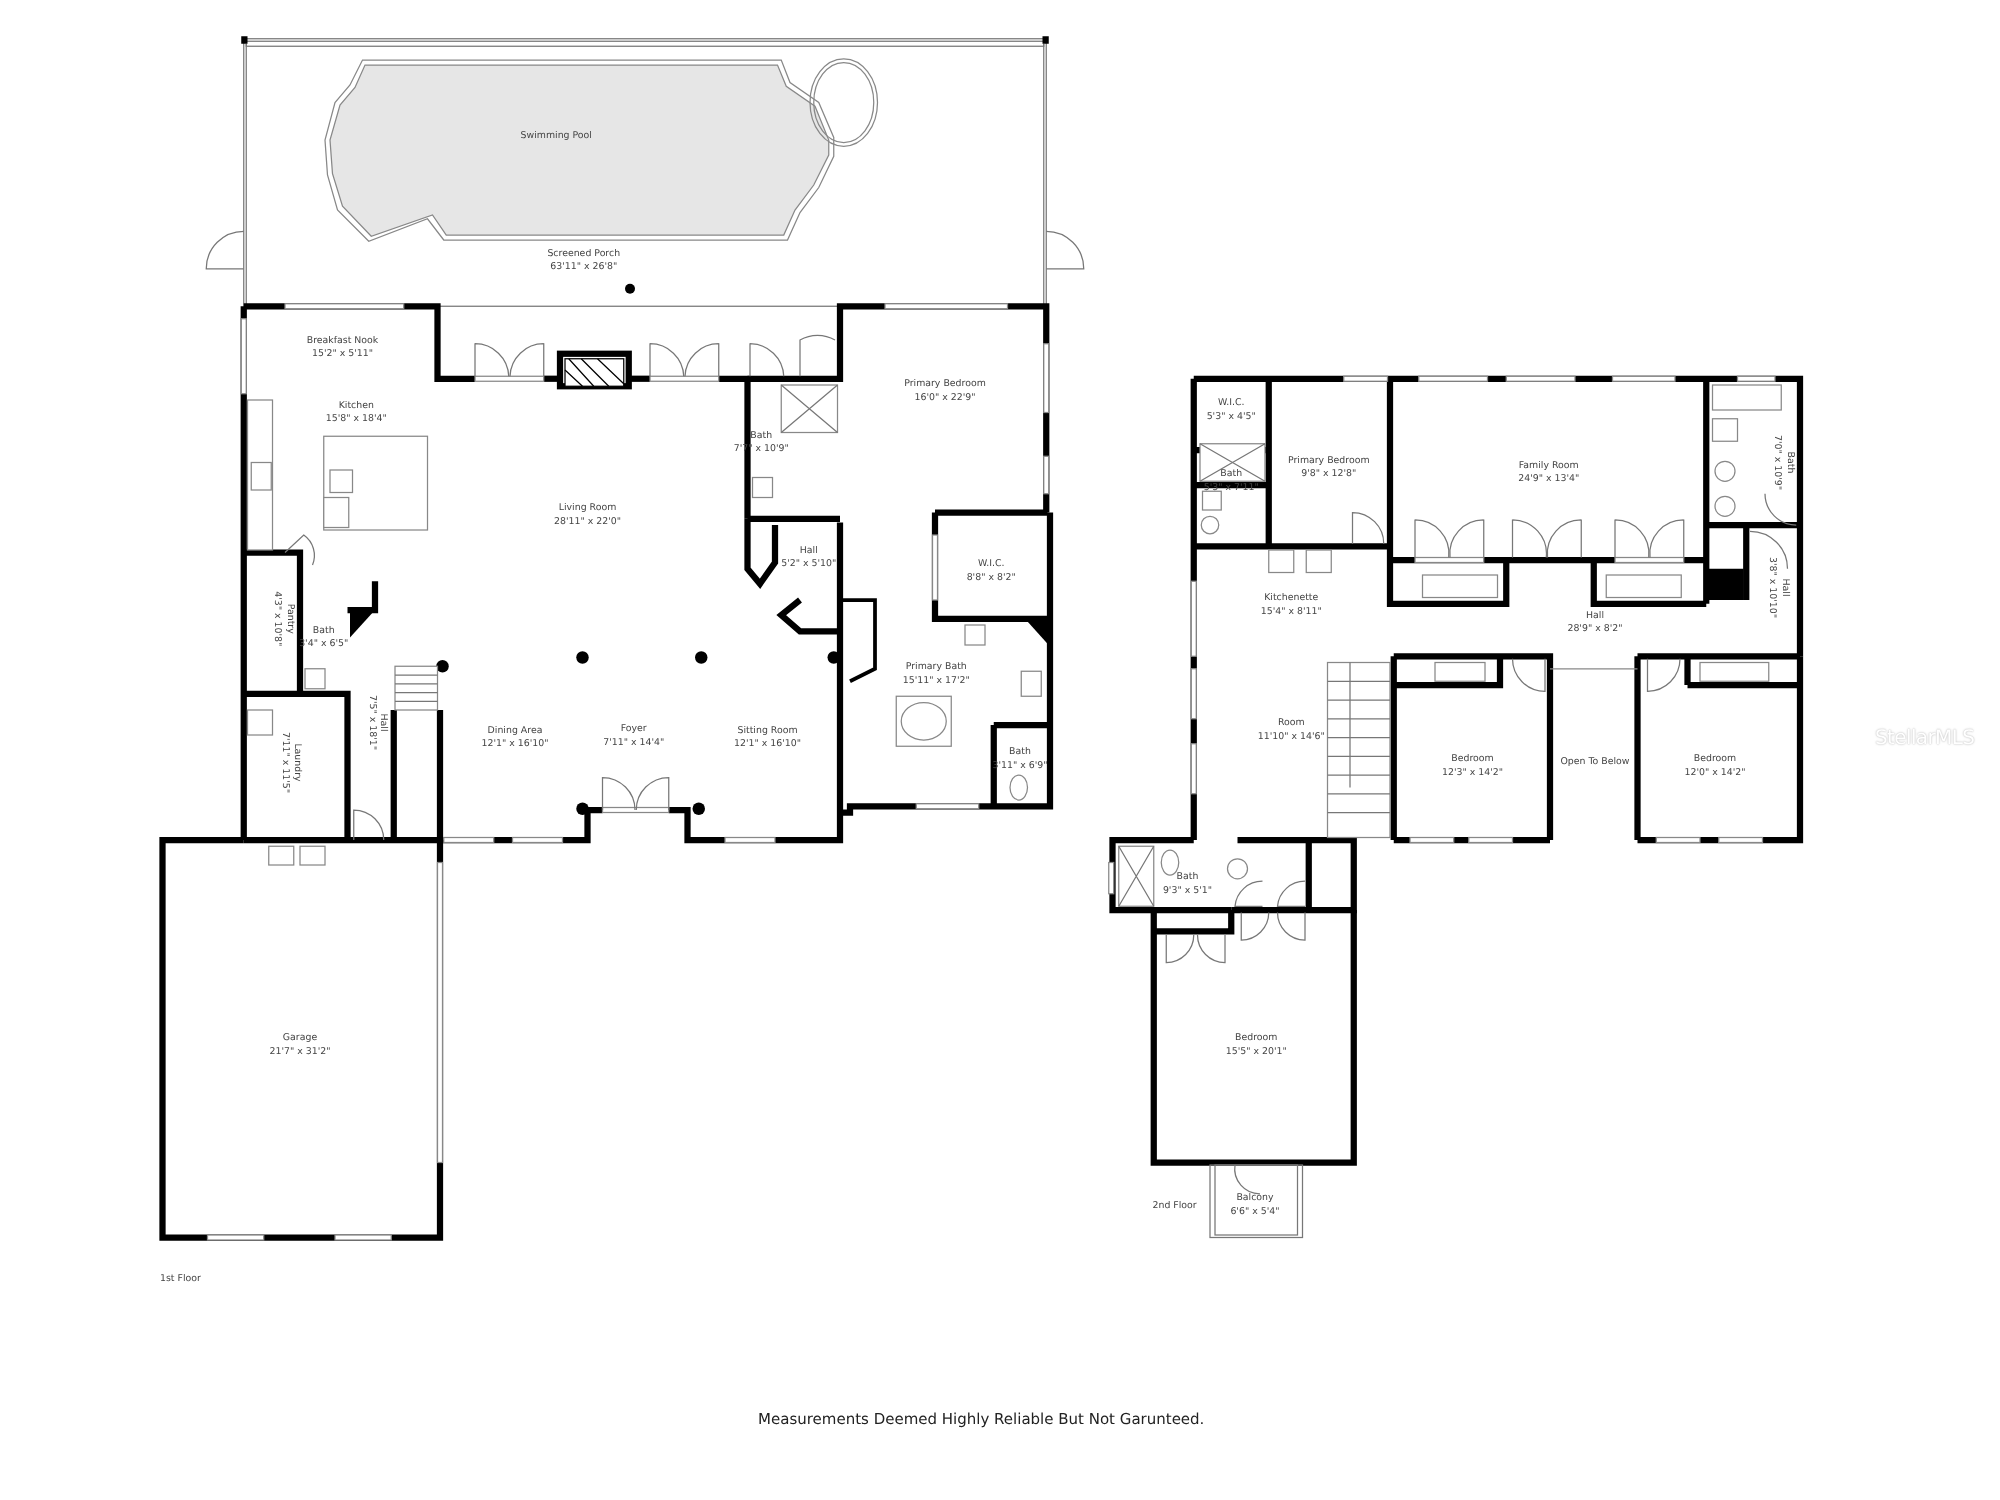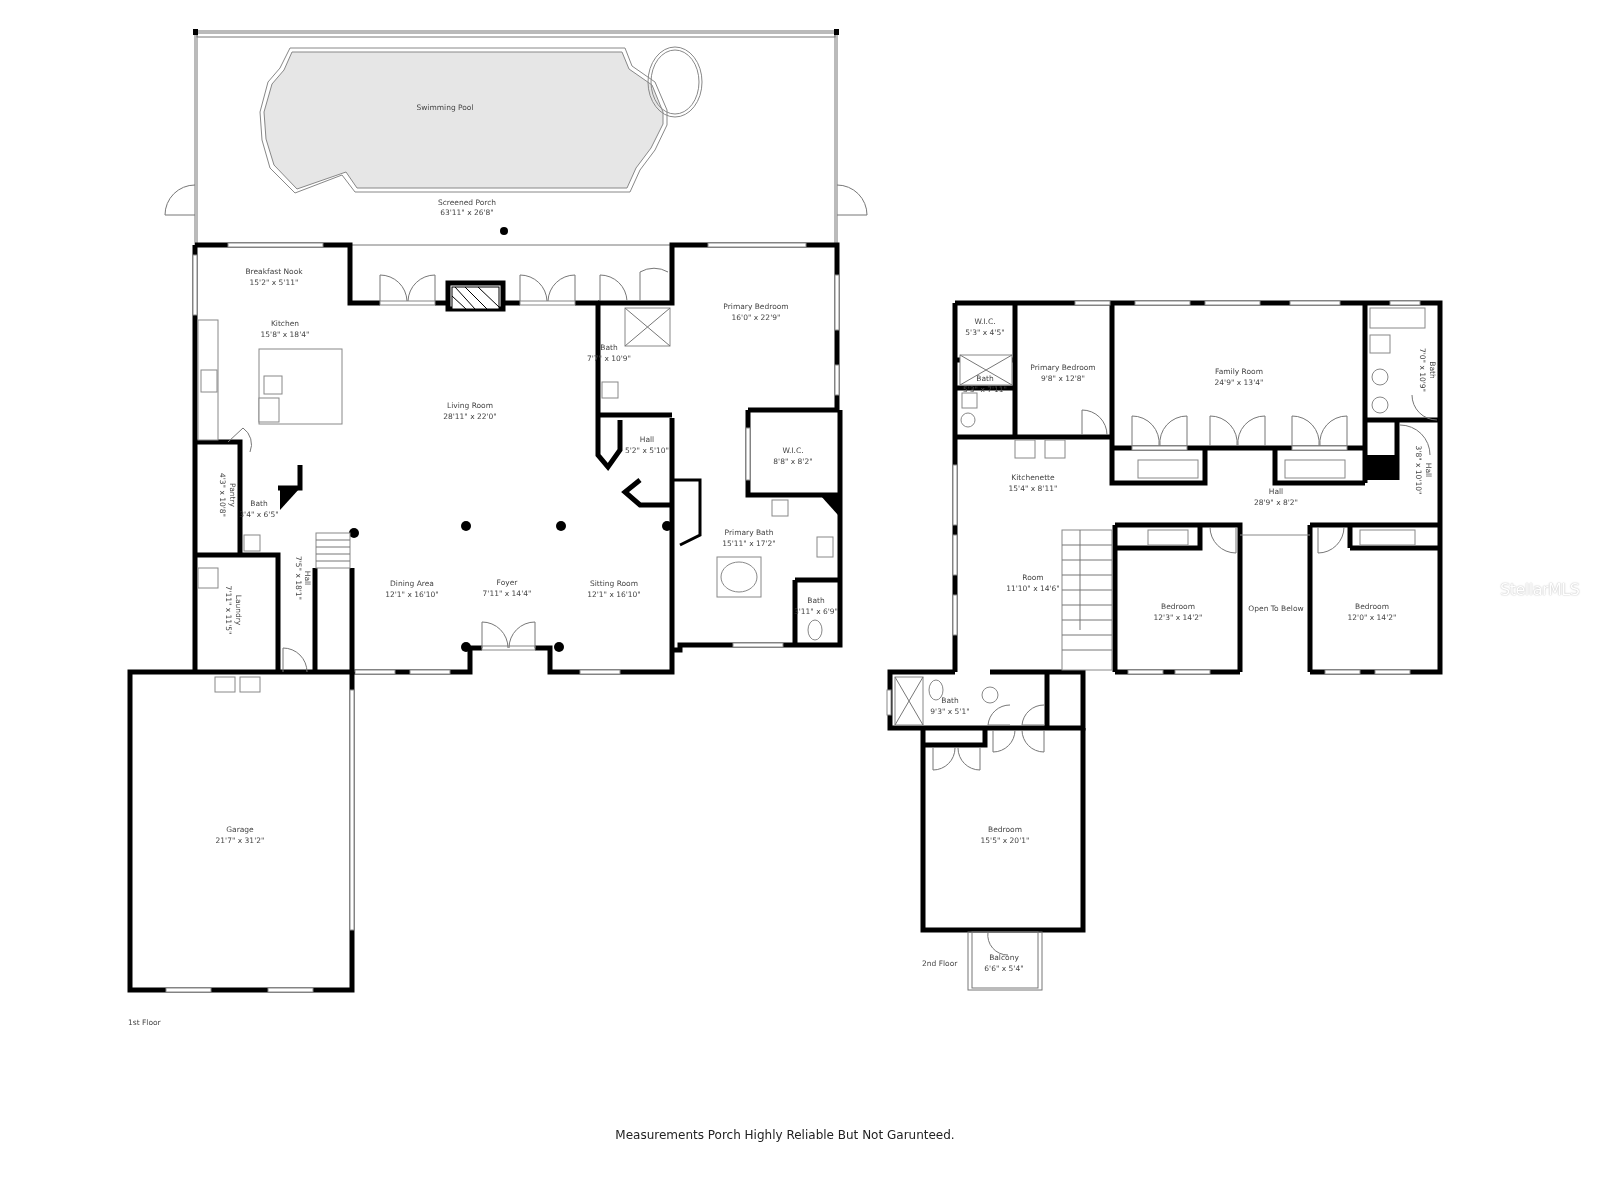--- a/index.html
+++ b/index.html
@@ -338,6 +338,6 @@
 </svg>
 
 <div class="watermark">StellarMLS</div>
-<div class="footer">Measurements Porch Highly Reliable But Not Garunteed.</div>
+<div class="footer">Measurements Deemed Highly Reliable But Not Garunteed.</div>
 
 </body></html>

